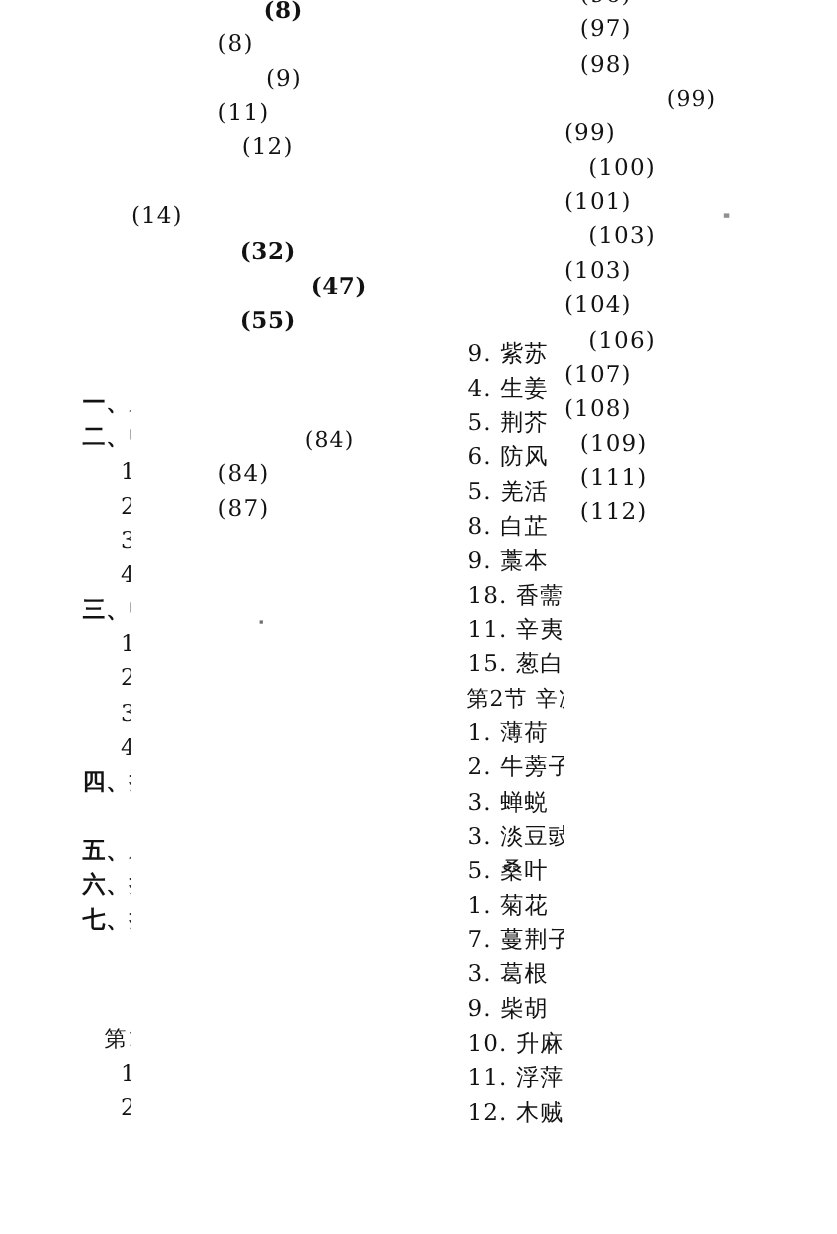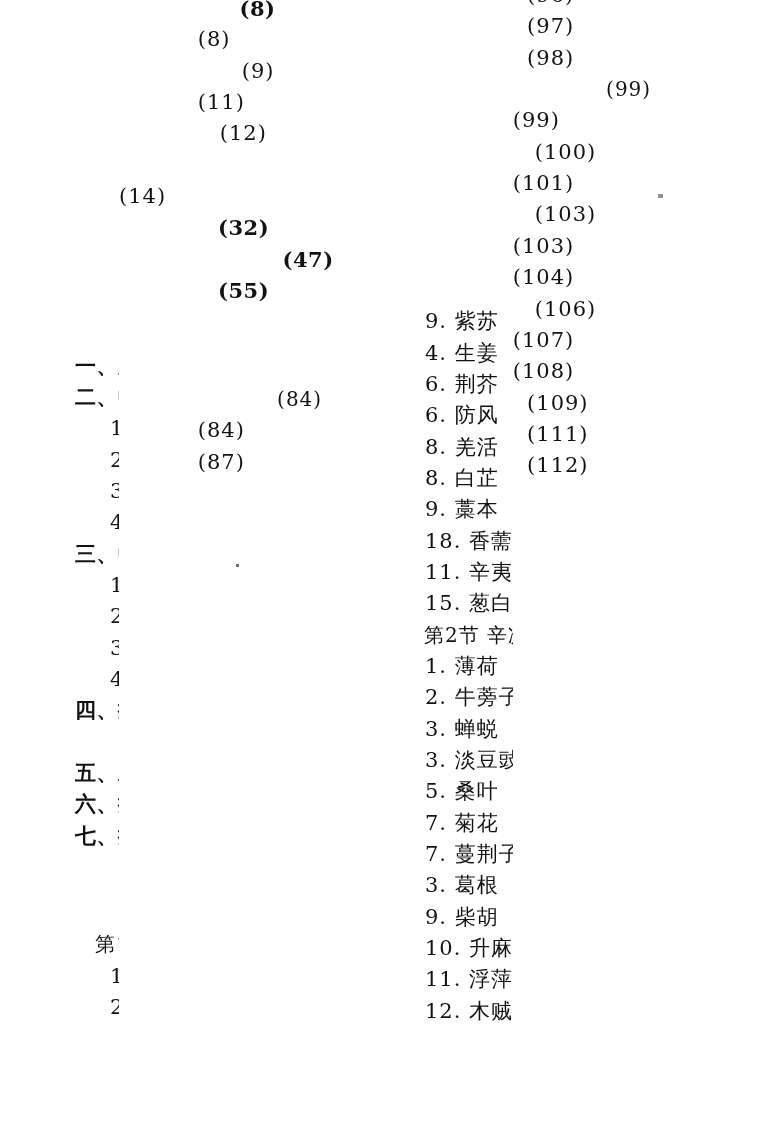--- a/index.html
+++ b/index.html
@@ -247,7 +247,7 @@
     </div>
 
     <div class="row t-sub">
-      <span class="label">6. 荆芥</span>
+      <span class="label">5. 荆芥</span>
 
       <span class="leader"></span>
       <span class="page">(91)</span>

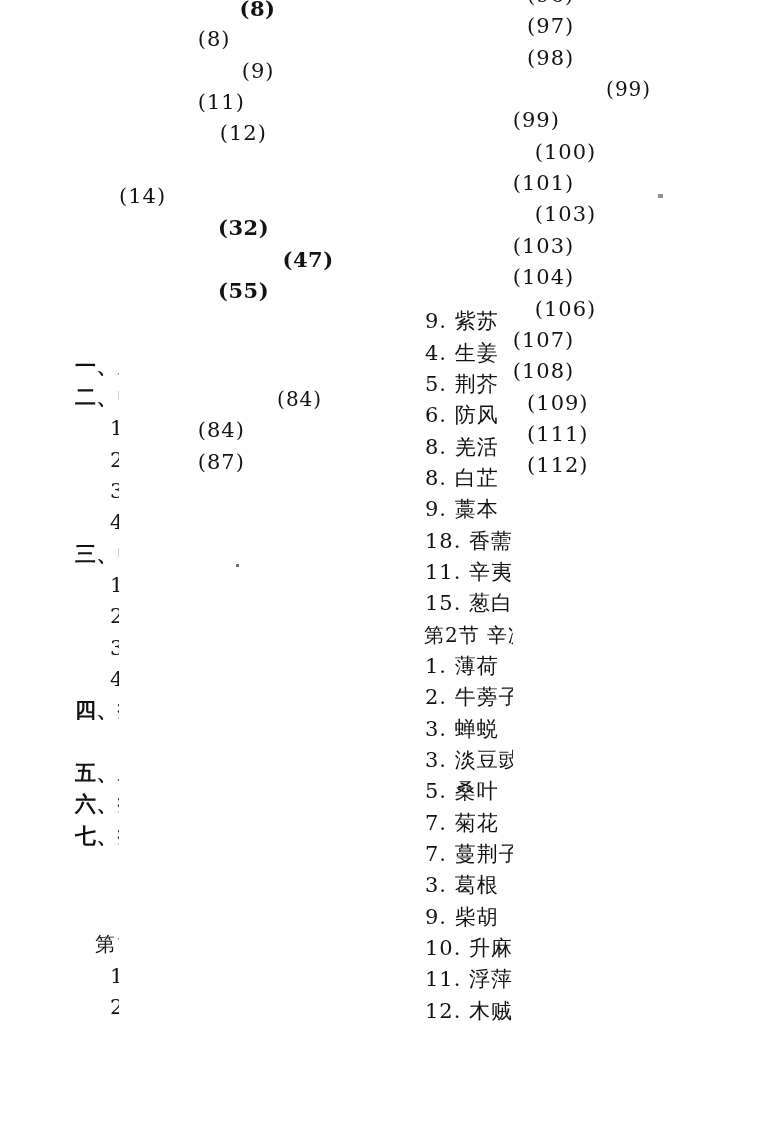--- a/index.html
+++ b/index.html
@@ -261,7 +261,7 @@
     </div>
 
     <div class="row t-sub">
-      <span class="label">8. 羌活</span>
+      <span class="label">5. 羌活</span>
 
       <span class="leader"></span>
       <span class="page">(93)</span>

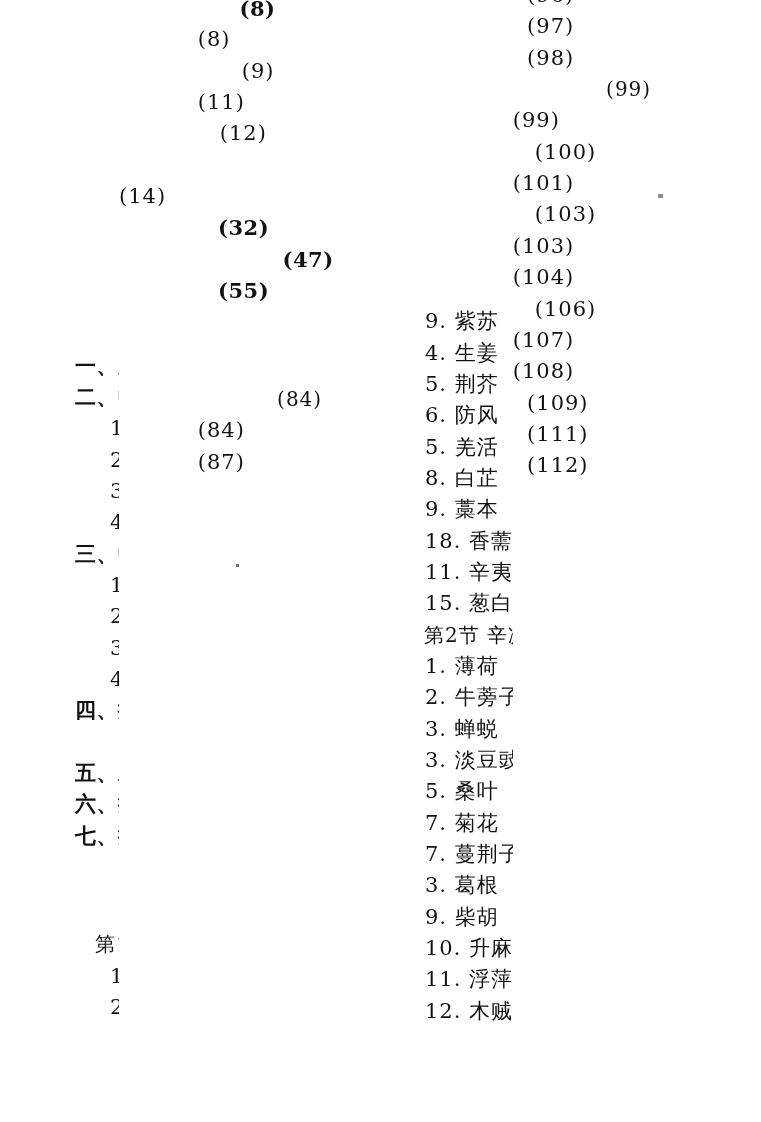--- a/index.html
+++ b/index.html
@@ -345,7 +345,7 @@
     </div>
 
     <div class="row t-sub">
-      <span class="label">7. 菊花</span>
+      <span class="label">1. 菊花</span>
 
       <span class="leader"></span>
       <span class="page">(104)</span>

